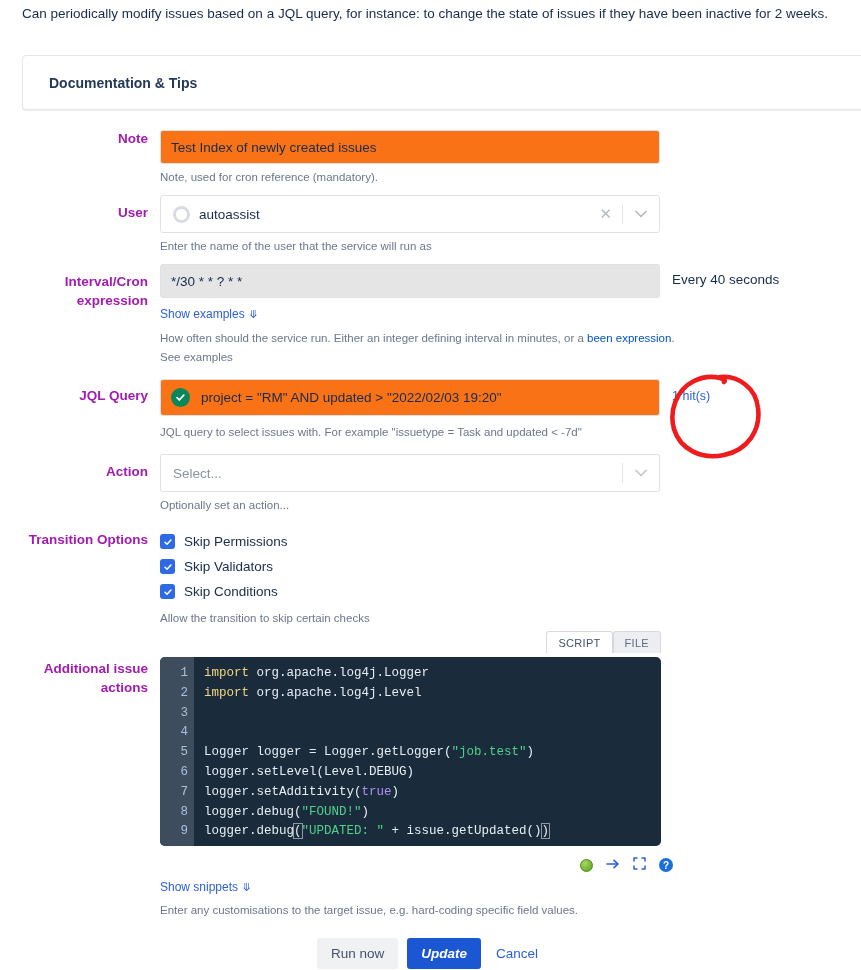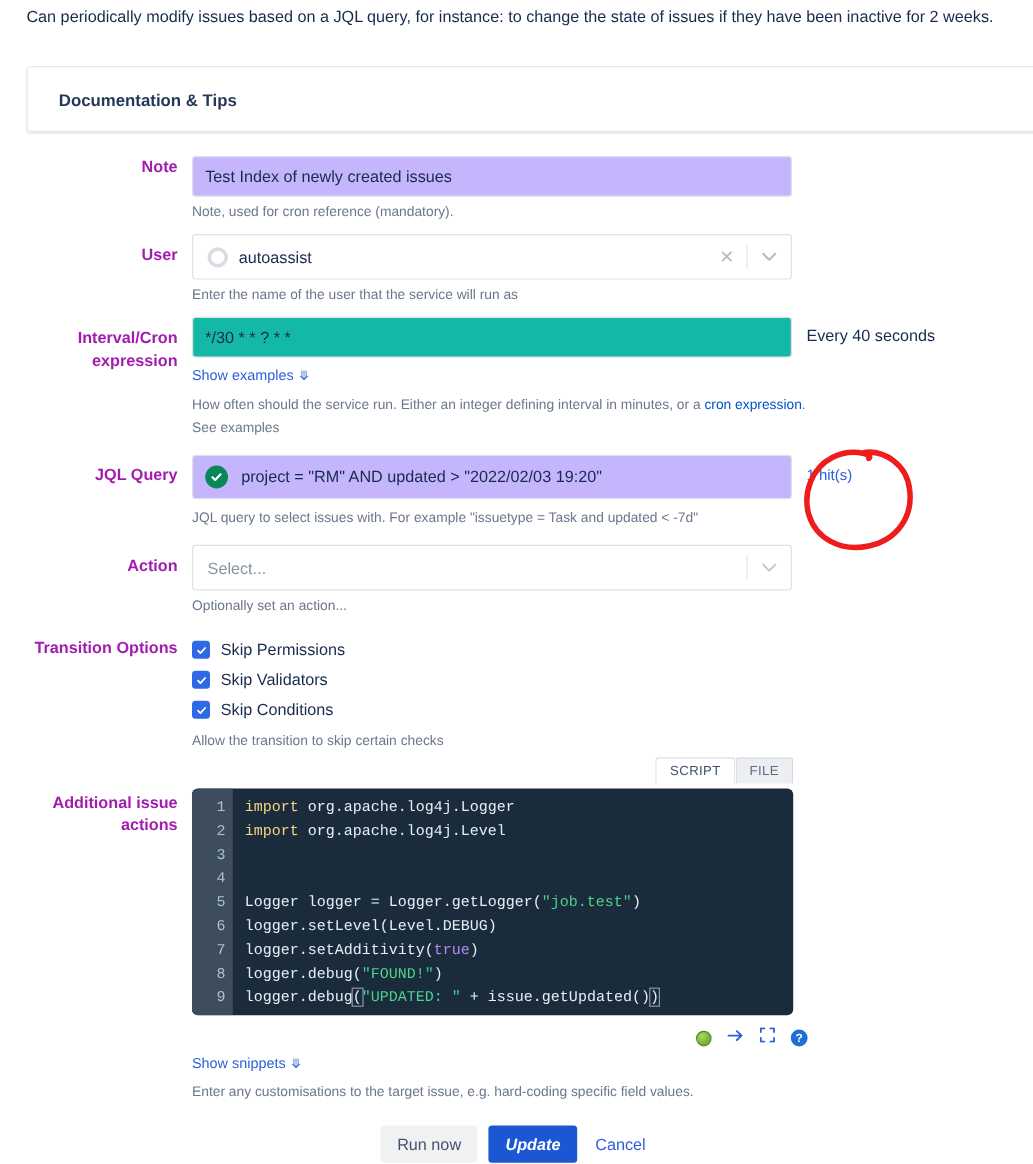--- a/index.html
+++ b/index.html
@@ -49,7 +49,7 @@
   .input {
     width: 500px; height: 34px;
     border: 1px solid #dfe1e6; border-radius: 3px;
-    background: #c4b5fd;
+    background: #f97316;
     font-size: 13.5px; color: #172b4d;
     padding: 0 10px;
     display: flex; align-items: center;

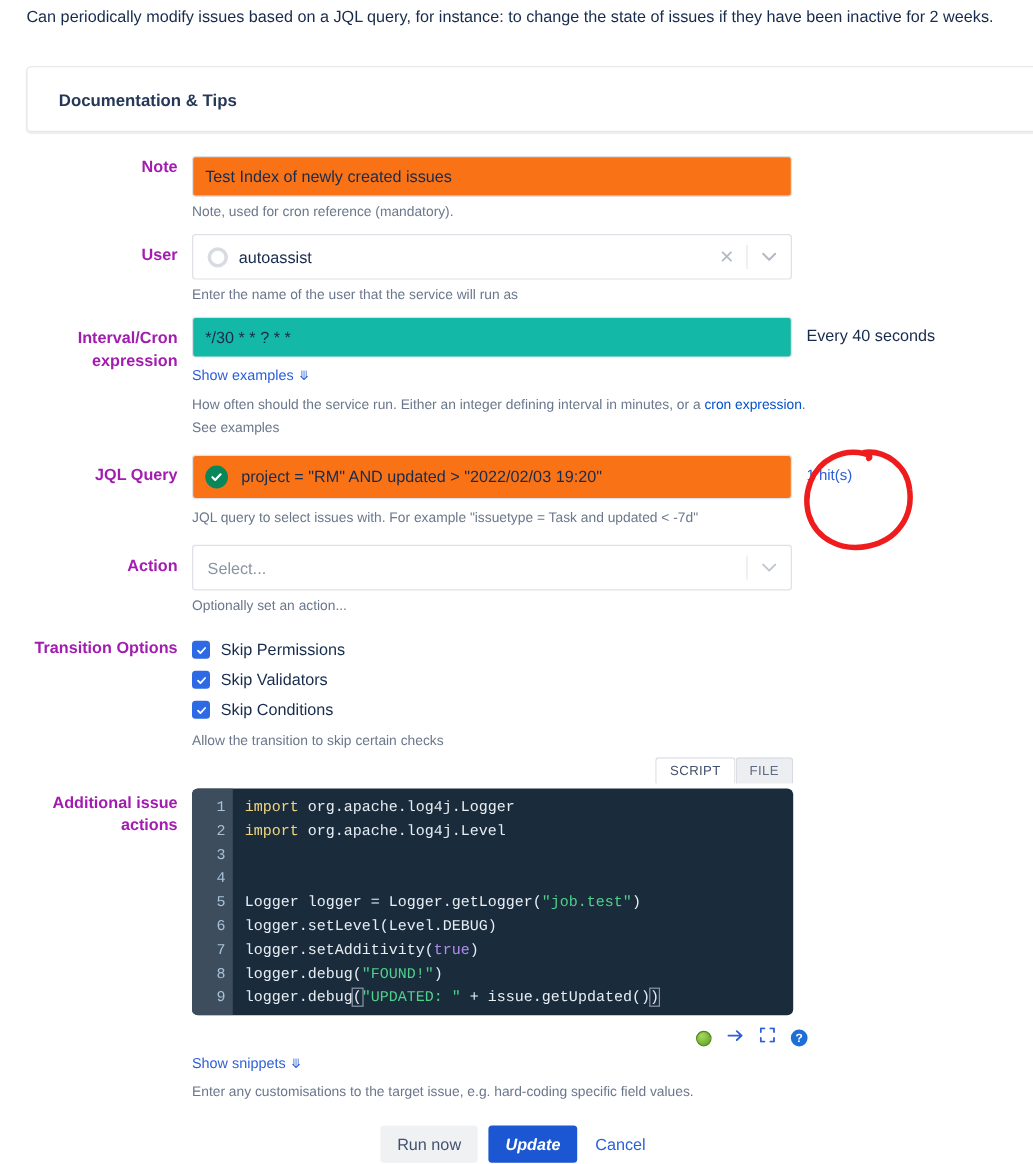--- a/index.html
+++ b/index.html
@@ -55,7 +55,7 @@
     display: flex; align-items: center;
     font-family: "Liberation Sans", sans-serif;
   }
-  .input.white { background: #14b8a6; }
+  .input.white { background: #e5e5e5; }
   .helper {
     font-size: 11.5px; color: #6b778c;
     margin-top: 5px; line-height: 16px;

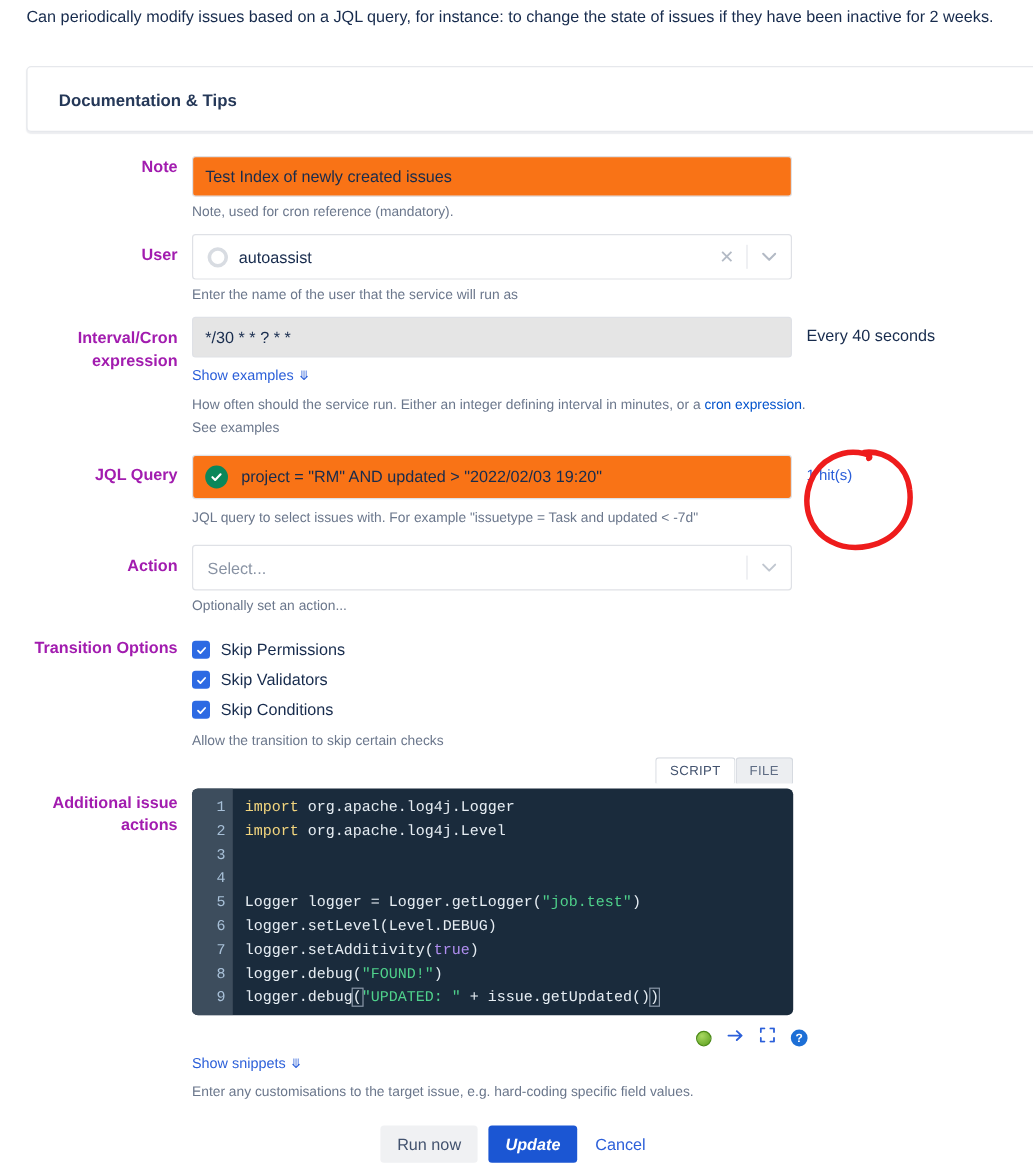--- a/index.html
+++ b/index.html
@@ -238,7 +238,7 @@
           <a class="link-blue" href="#">Show examples</a><span style="color:#2b5fd9;font-size:11px;margin-left:4px;">⤋</span>
         </div>
         <div class="helper" style="margin-top:8px;">
-          <span>How often should the service run. Either an integer defining interval in minutes, or a </span><a class="link" href="#">cron expression</a><span>.</span>
+          <span>How often should the service run. Either an integer defining interval in minutes, or a </span><a class="link" href="#">been expression</a><span>.</span>
         </div>
         <div class="helper" style="margin-top:3px;">See examples</div>
       </div>

